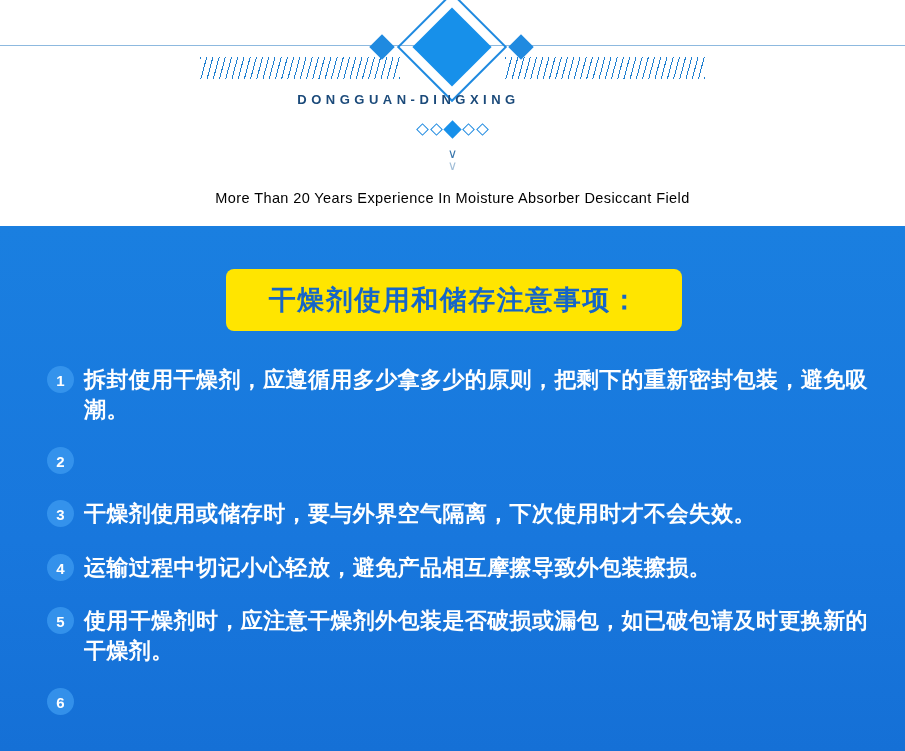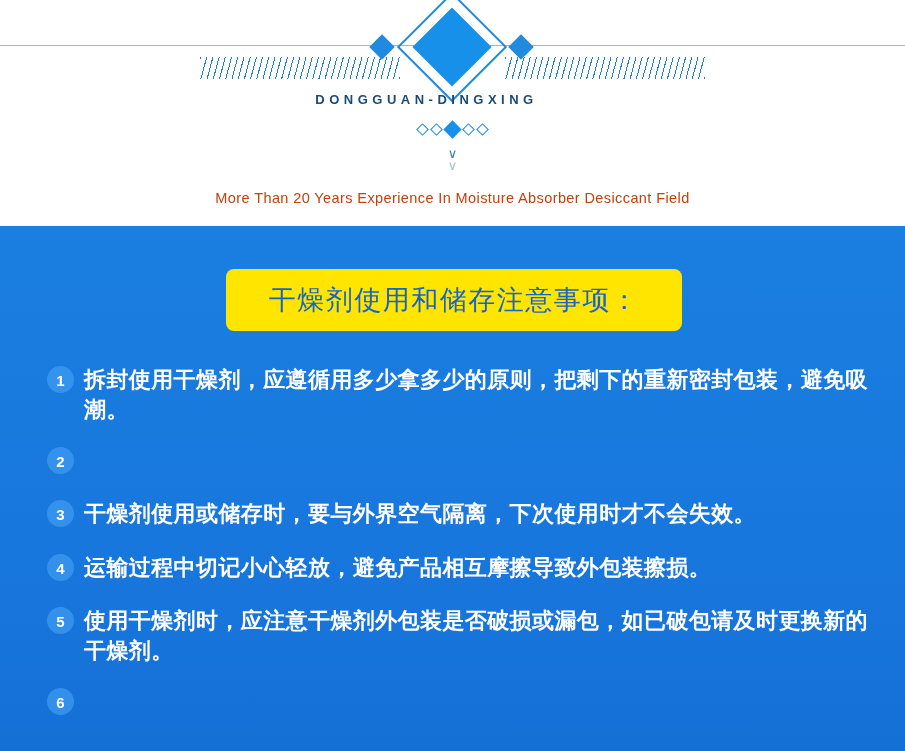--- a/index.html
+++ b/index.html
@@ -94,7 +94,6 @@
     letter-spacing: 4.5px;
     color: #1b4a7a;
     font-weight: bold;
-    margin-left: 18px;
   }
 
   .mini-diamonds {

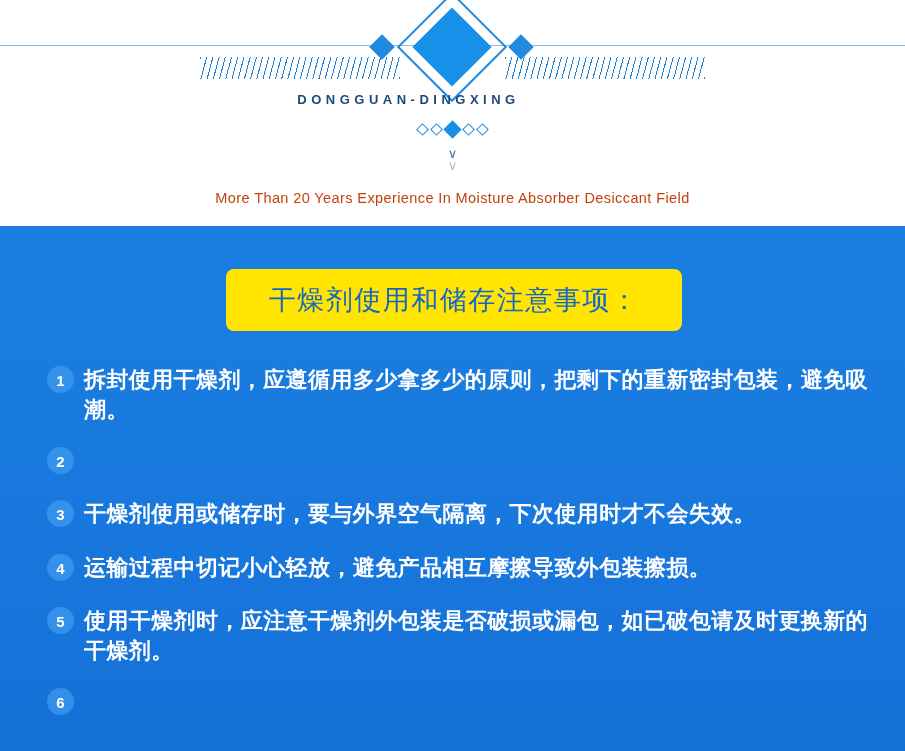--- a/index.html
+++ b/index.html
@@ -141,7 +141,7 @@
     width: 905px;
     text-align: center;
     font-size: 14.5px;
-    color: #c2410c;
+    color: #000000;
     letter-spacing: 0.4px;
   }
 

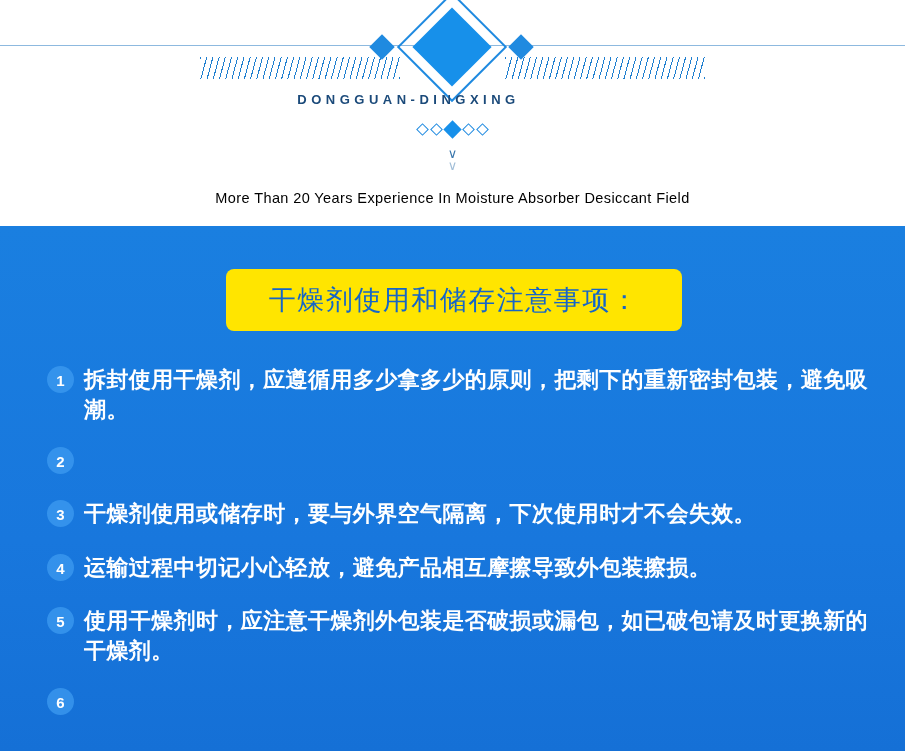--- a/index.html
+++ b/index.html
@@ -168,7 +168,7 @@
   }
   .title-box .title-text {
     font-size: 27px;
-    font-weight: normal;
+    font-weight: bold;
     color: #1565c8;
     letter-spacing: 1.5px;
   }

